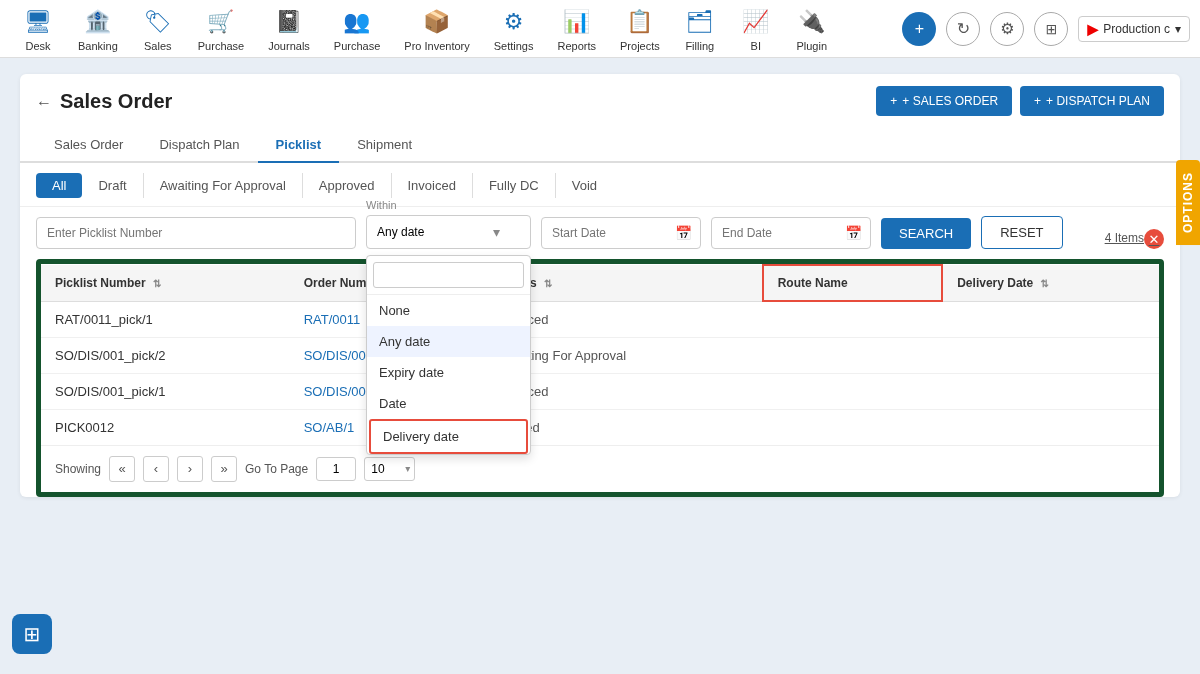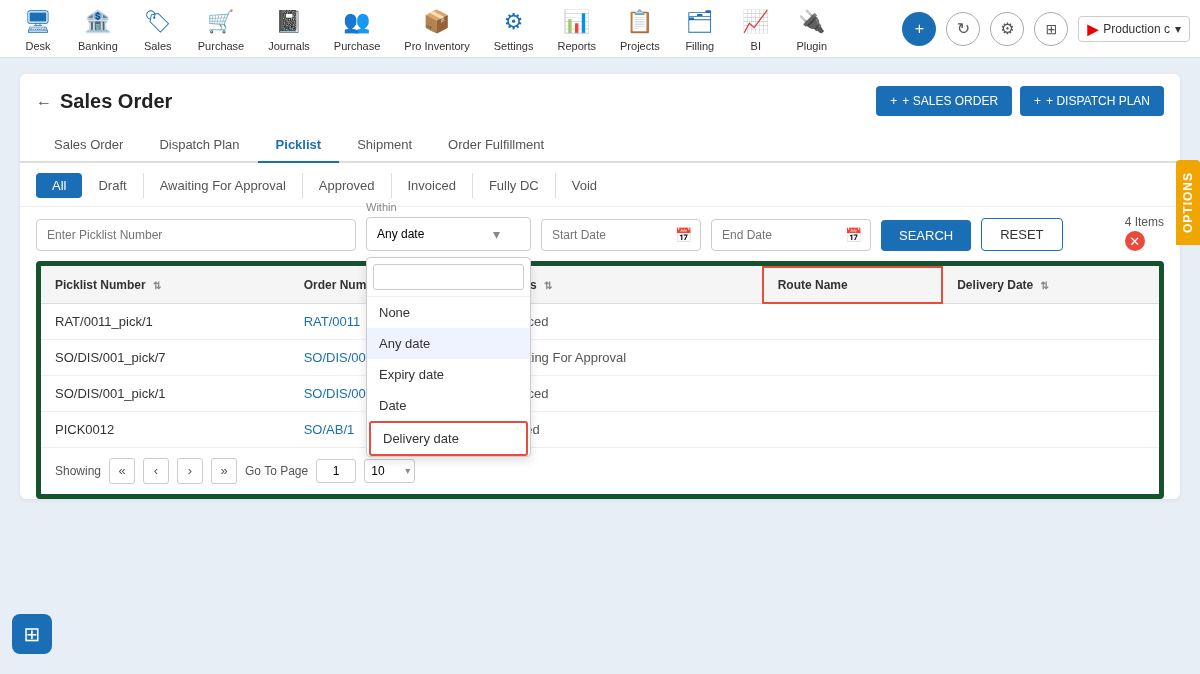--- a/index.html
+++ b/index.html
@@ -435,7 +435,6 @@
       <div class="tab">Dispatch Plan</div>
       <div class="tab active">Picklist</div>
       <div class="tab">Shipment</div>
-      <div class="tab">Order Fulfillment</div>
     </div>
 
     <div class="filter-tabs" style="padding: 10px 16px 8px 16px;">

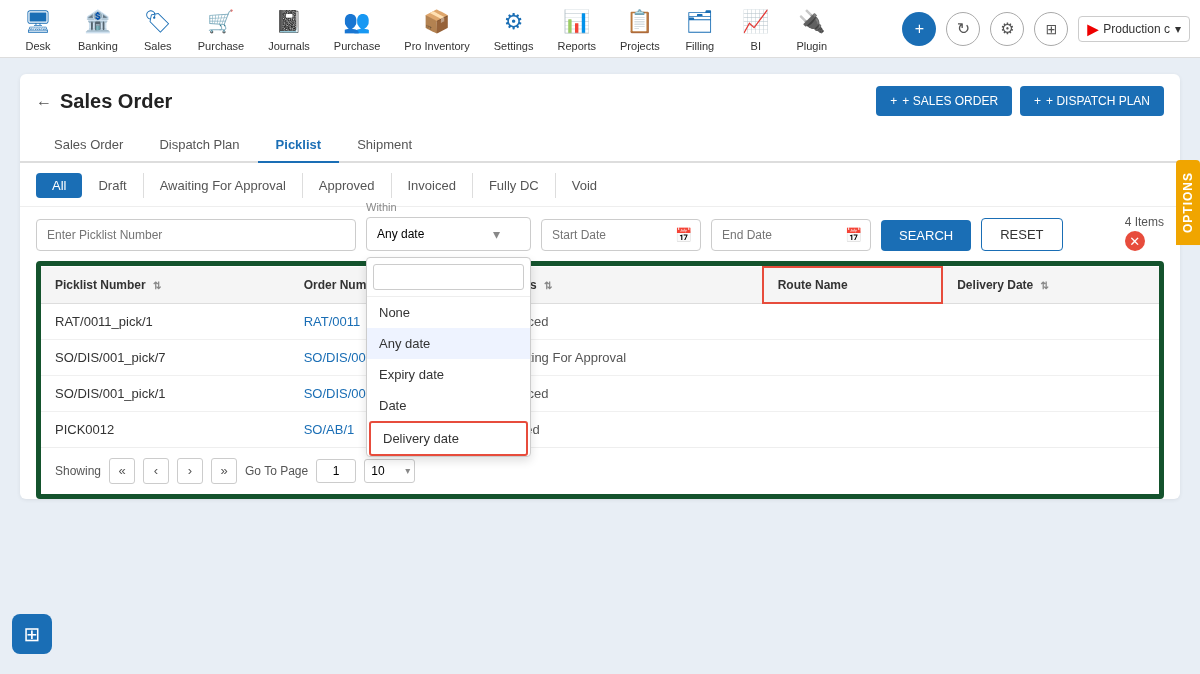--- a/index.html
+++ b/index.html
@@ -164,7 +164,7 @@
     }
     .items-count {
       margin-left: auto; font-size: 12px; color: #555;
-      display: flex; flex-direction: column; align-items: flex-start;
+      display: flex; align-items: center; text-decoration: underline;
     }
     .close-x {
       background: #e74c3c; color: white; border-radius: 50%;

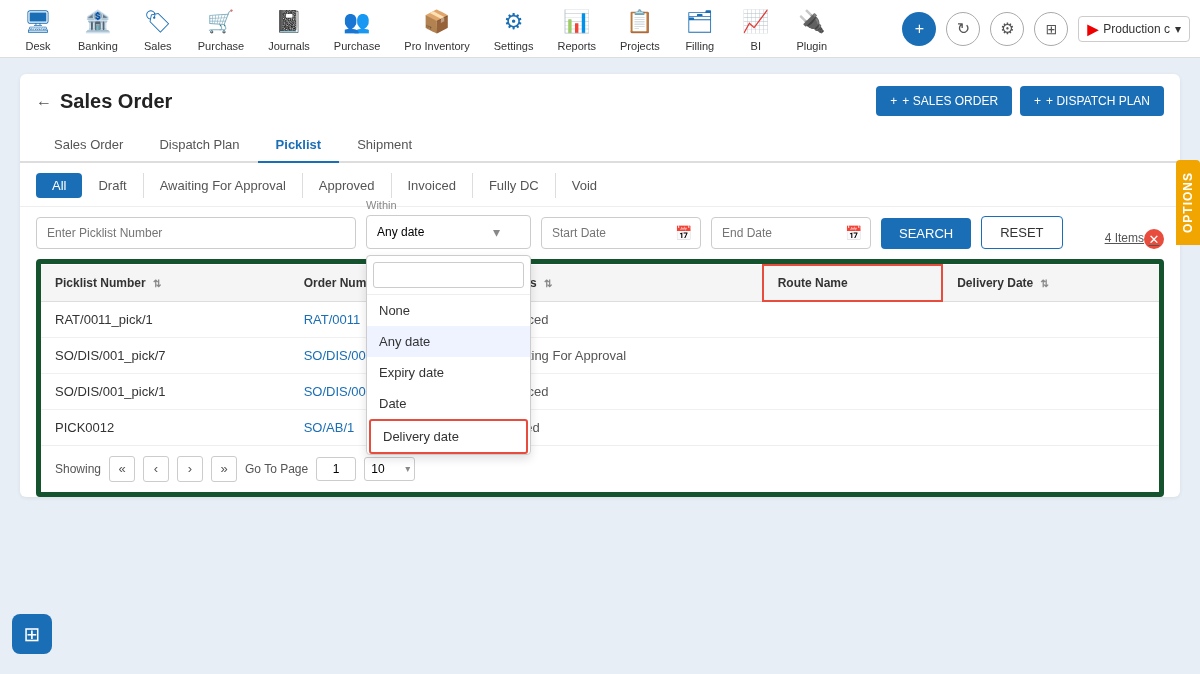--- a/index.html
+++ b/index.html
@@ -523,7 +523,7 @@
             <td></td>
           </tr>
           <tr>
-            <td>SO/DIS/001_pick/7</td>
+            <td>SO/DIS/001_pick/2</td>
             <td class="link">SO/DIS/001</td>
             <td class="status-awaiting">Awaiting For Approval</td>
             <td></td>

